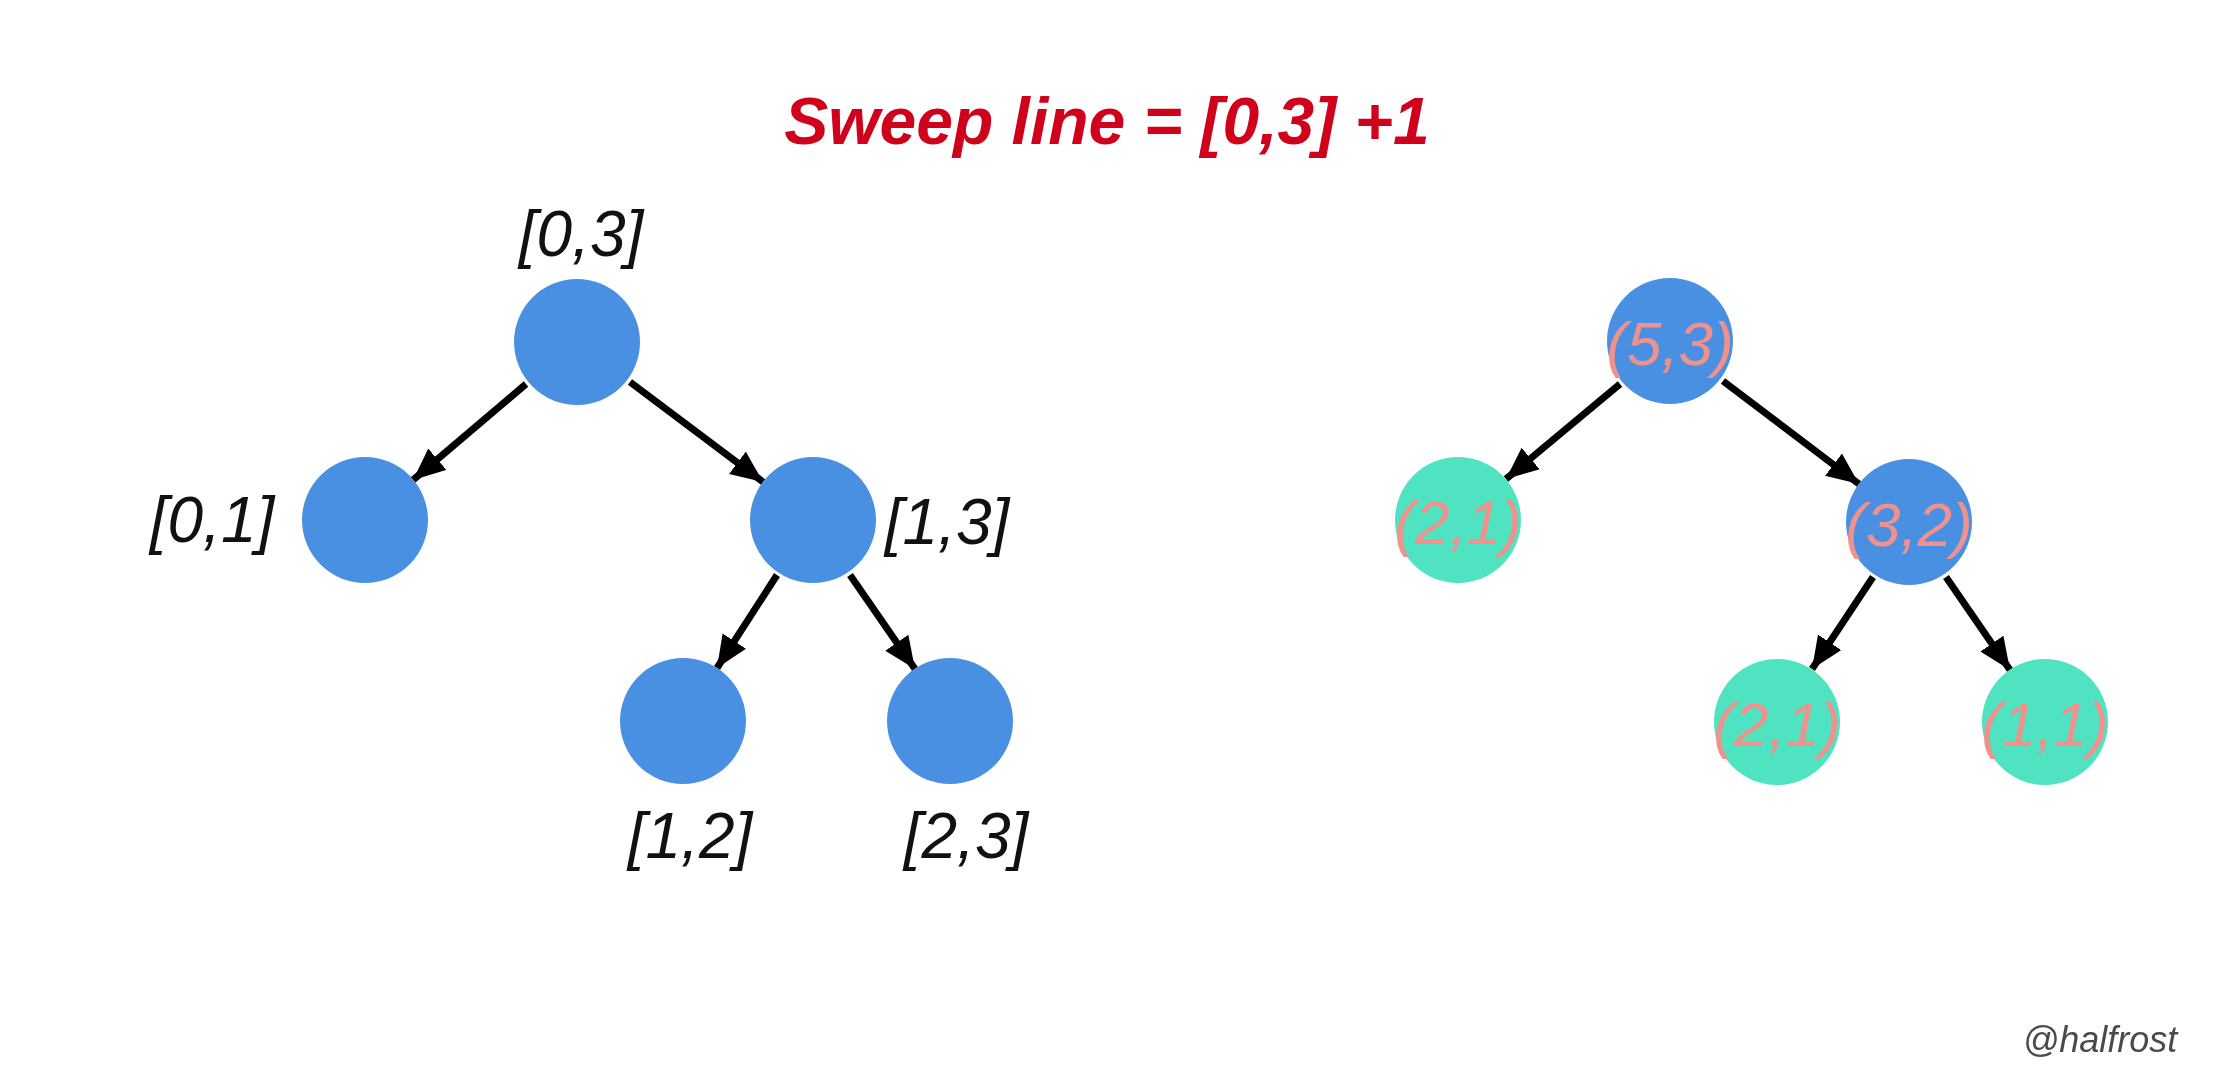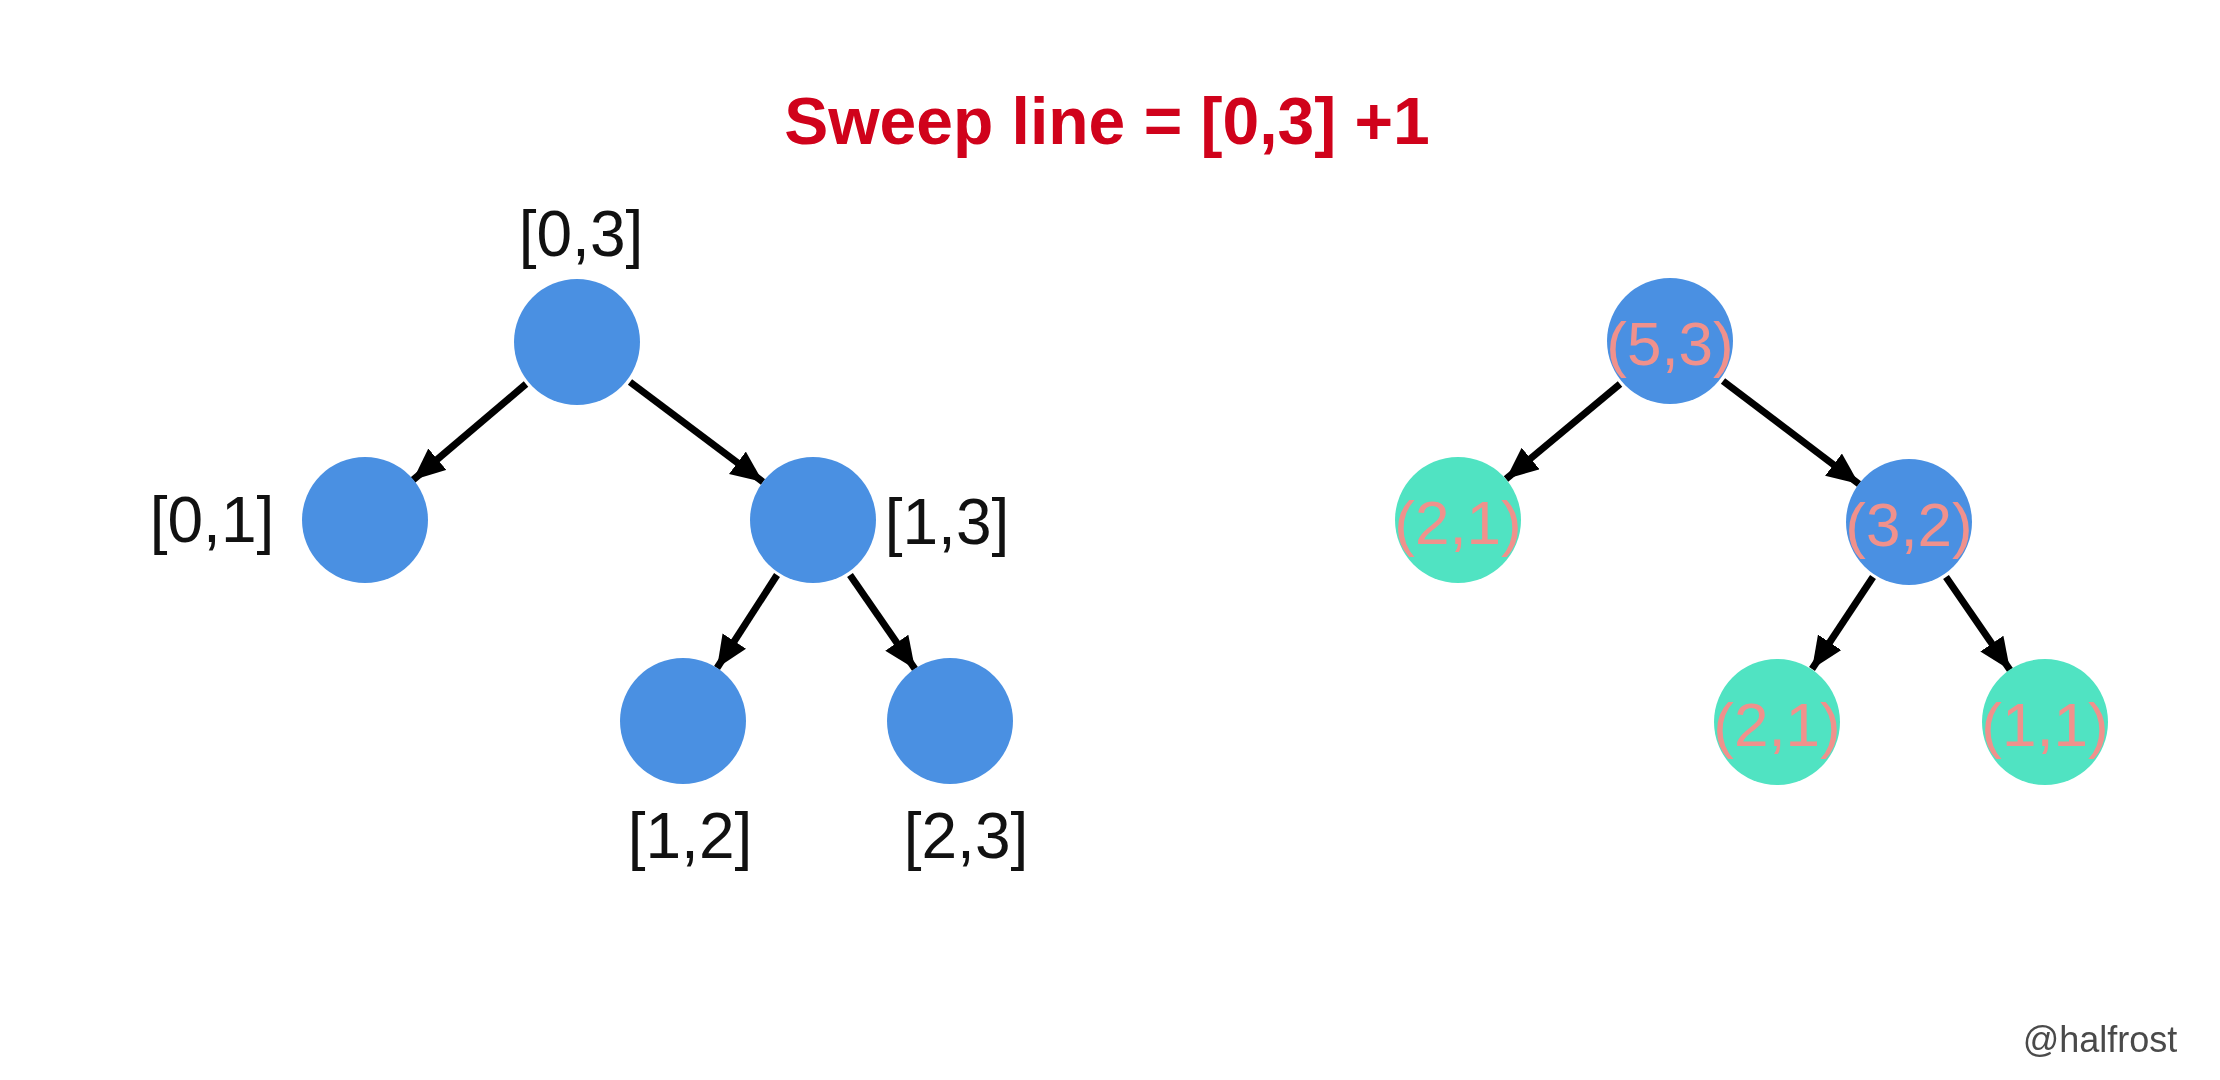--- a/index.html
+++ b/index.html
@@ -10,6 +10,7 @@
     background: #ffffff;
     overflow: hidden;
     font-family: "Liberation Sans", "DejaVu Sans", sans-serif;
+    font-style: italic;
   }
   svg { display: block; }
   .edge {

